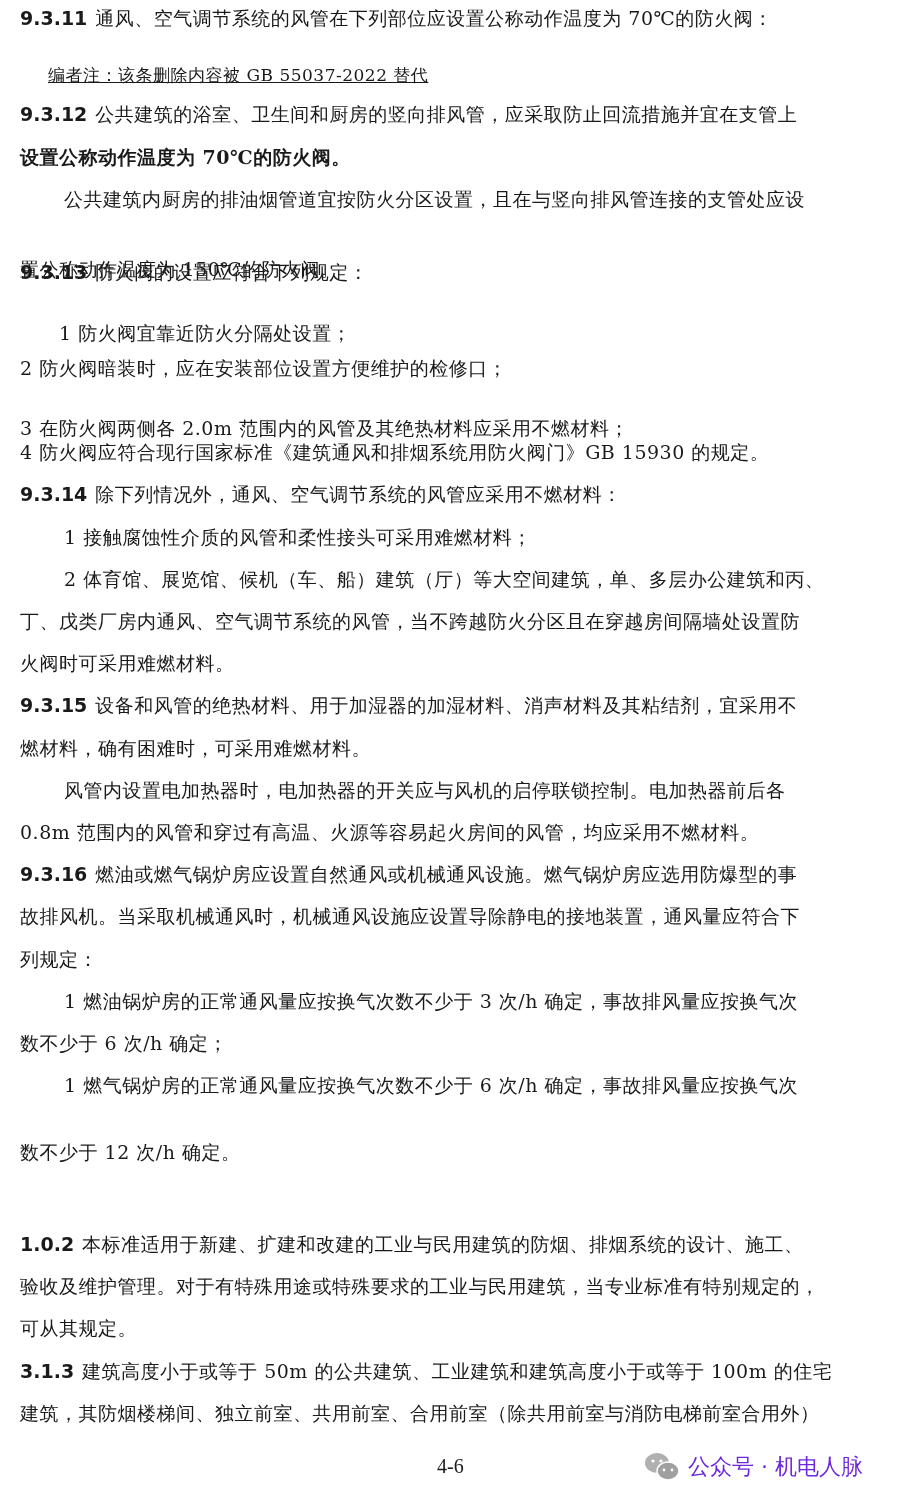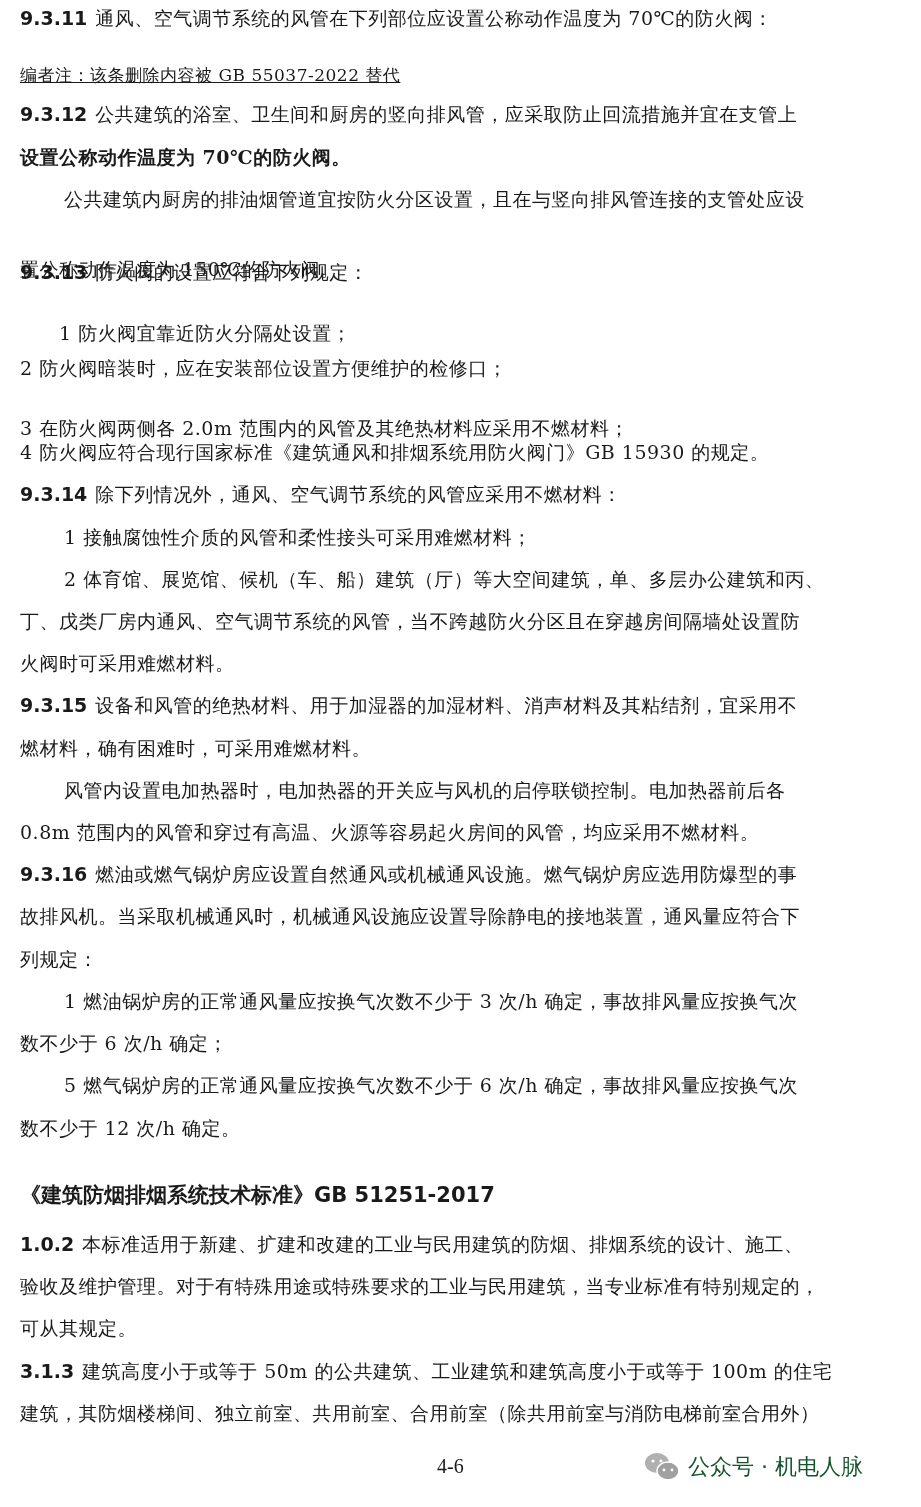--- a/index.html
+++ b/index.html
@@ -38,7 +38,7 @@
 <div class="page">
   <div id="lines-container">
       <div class="line" style="top: 6px;"><span class="clause">9.3.11</span><span>通风、空气调节系统的风管在下列部位应设置公称动作温度为 70℃的防火阀：</span></div>
-      <div class="line" style="top: 62px;"><span class="note">编者注：该条删除内容被 GB 55037-2022 替代</span></div>
+      <div class="line" style="top: 62px; margin-left: 28px;"><span class="note">编者注：该条删除内容被 GB 55037-2022 替代</span></div>
       <div class="line" style="top: 102px;"><span class="clause">9.3.12</span><span>公共建筑的浴室、卫生间和厨房的竖向排风管，应采取防止回流措施并宜在支管上</span></div>
       <div class="line" style="top: 145px; font-weight: bold;"><span>设置公称动作温度为 70℃的防火阀。</span></div>
       <div class="line indent" style="top: 187px;"><span>公共建筑内厨房的排油烟管道宜按防火分区设置，且在与竖向排风管连接的支管处应设</span></div>

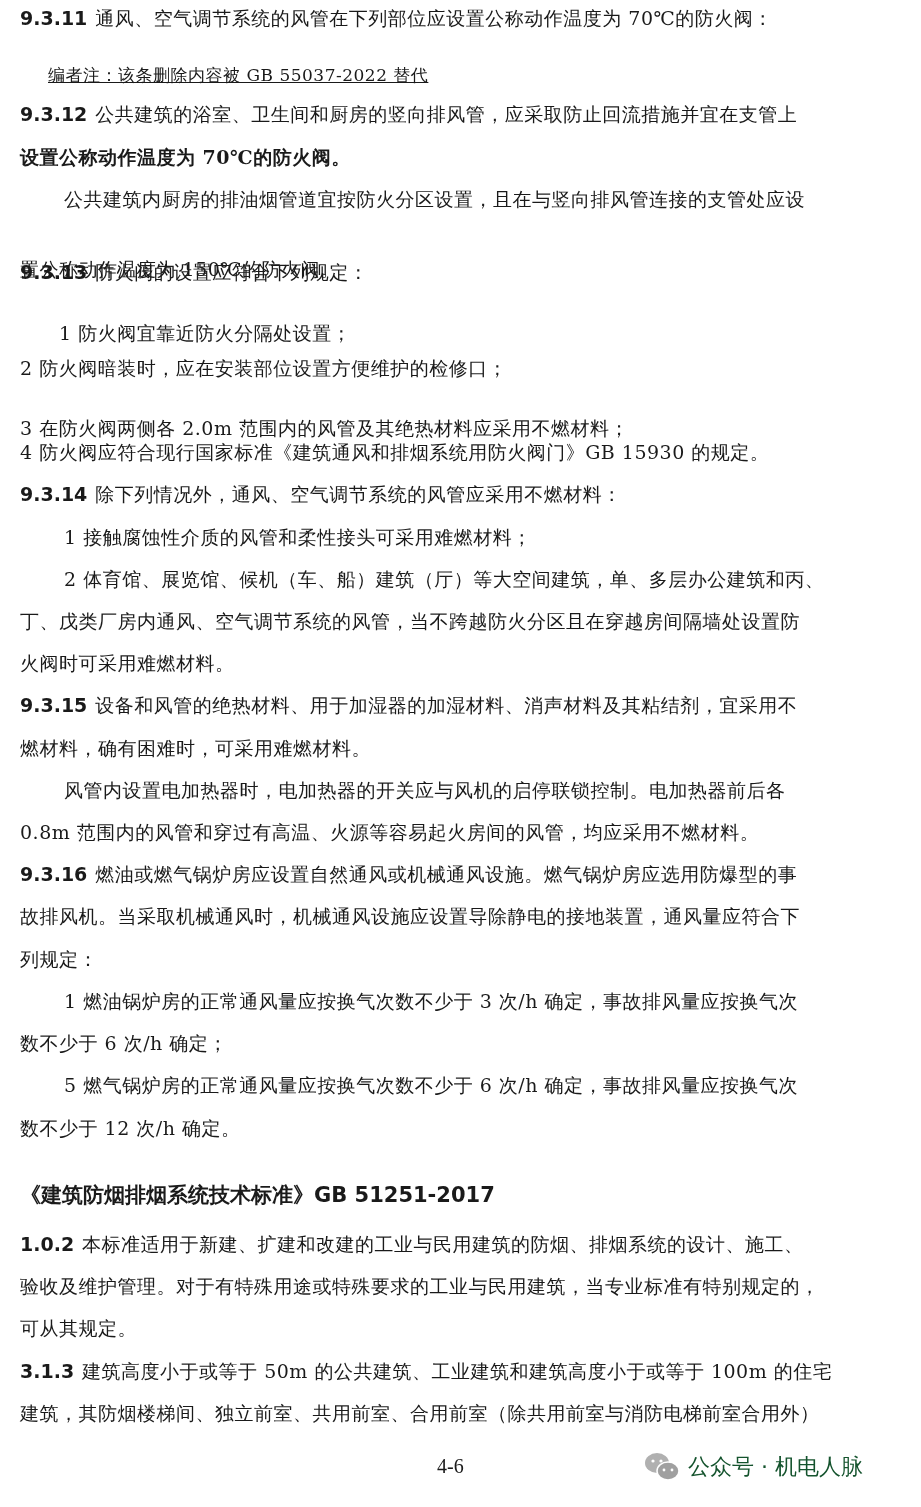--- a/index.html
+++ b/index.html
@@ -62,7 +62,7 @@
       <div class="line" style="top: 947px;"><span>列规定：</span></div>
       <div class="line indent" style="top: 989px;"><span>1 燃油锅炉房的正常通风量应按换气次数不少于 3 次/h 确定，事故排风量应按换气次</span></div>
       <div class="line" style="top: 1031px;"><span>数不少于 6 次/h 确定；</span></div>
-      <div class="line indent" style="top: 1073px;"><span>5 燃气锅炉房的正常通风量应按换气次数不少于 6 次/h 确定，事故排风量应按换气次</span></div>
+      <div class="line indent" style="top: 1073px;"><span>1 燃气锅炉房的正常通风量应按换气次数不少于 6 次/h 确定，事故排风量应按换气次</span></div>
       <div class="line" style="top: 1116px;"><span>数不少于 12 次/h 确定。</span></div>
     </div>
 

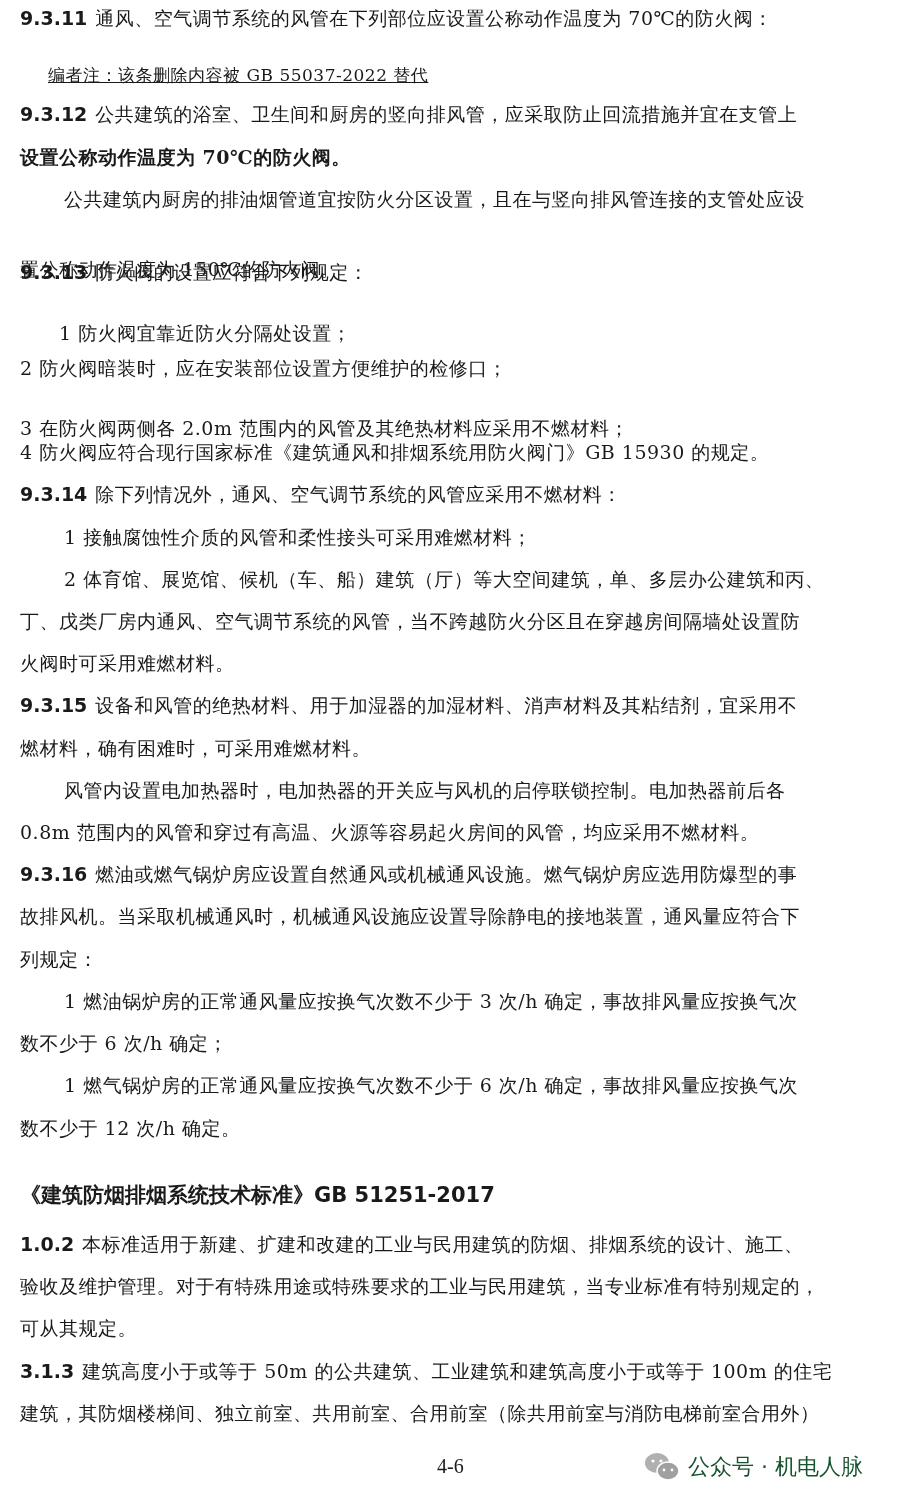--- a/index.html
+++ b/index.html
@@ -63,7 +63,7 @@
       <div class="line indent" style="top: 989px;"><span>1 燃油锅炉房的正常通风量应按换气次数不少于 3 次/h 确定，事故排风量应按换气次</span></div>
       <div class="line" style="top: 1031px;"><span>数不少于 6 次/h 确定；</span></div>
       <div class="line indent" style="top: 1073px;"><span>1 燃气锅炉房的正常通风量应按换气次数不少于 6 次/h 确定，事故排风量应按换气次</span></div>
-      <div class="line" style="top: 1116px;"><span>数不少于 12 次/h 确定。</span></div>
+      <div class="line" style="top: 1140px;"><span>数不少于 12 次/h 确定。</span></div>
     </div>
 
   <div class="heading" style="top:1181px;">《建筑防烟排烟系统技术标准》GB 51251-2017</div>

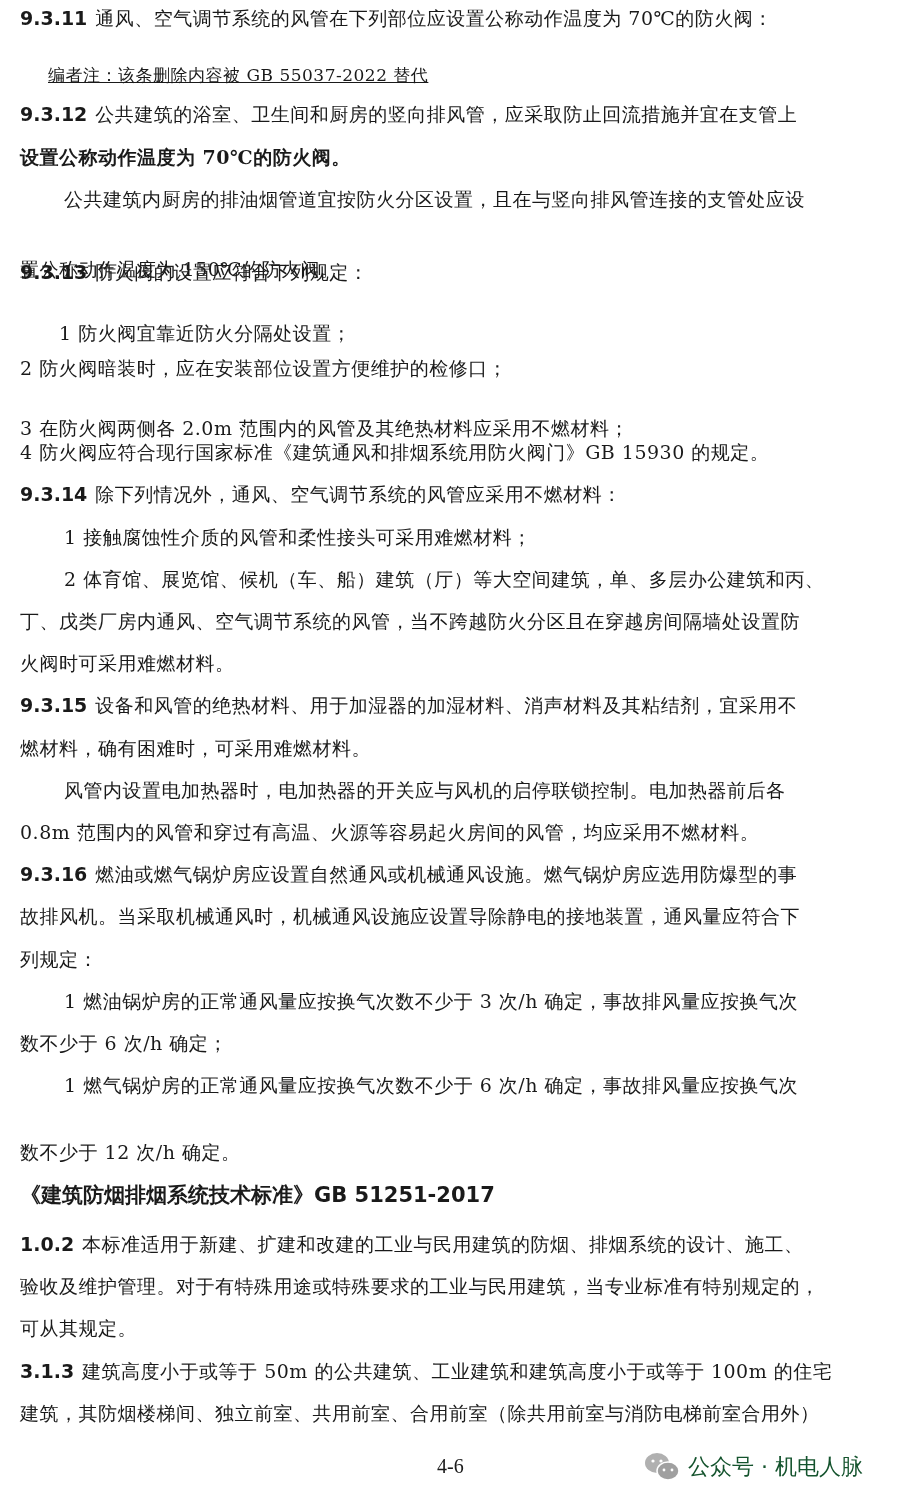--- a/index.html
+++ b/index.html
@@ -66,7 +66,6 @@
       <div class="line" style="top: 1140px;"><span>数不少于 12 次/h 确定。</span></div>
     </div>
 
-  <div class="heading" style="top:1181px;">《建筑防烟排烟系统技术标准》GB 51251-2017</div>
 
   <div id="lines2-container">
       <div class="line" style="top: 1232px;"><span class="clause">1.0.2</span><span>本标准适用于新建、扩建和改建的工业与民用建筑的防烟、排烟系统的设计、施工、</span></div>

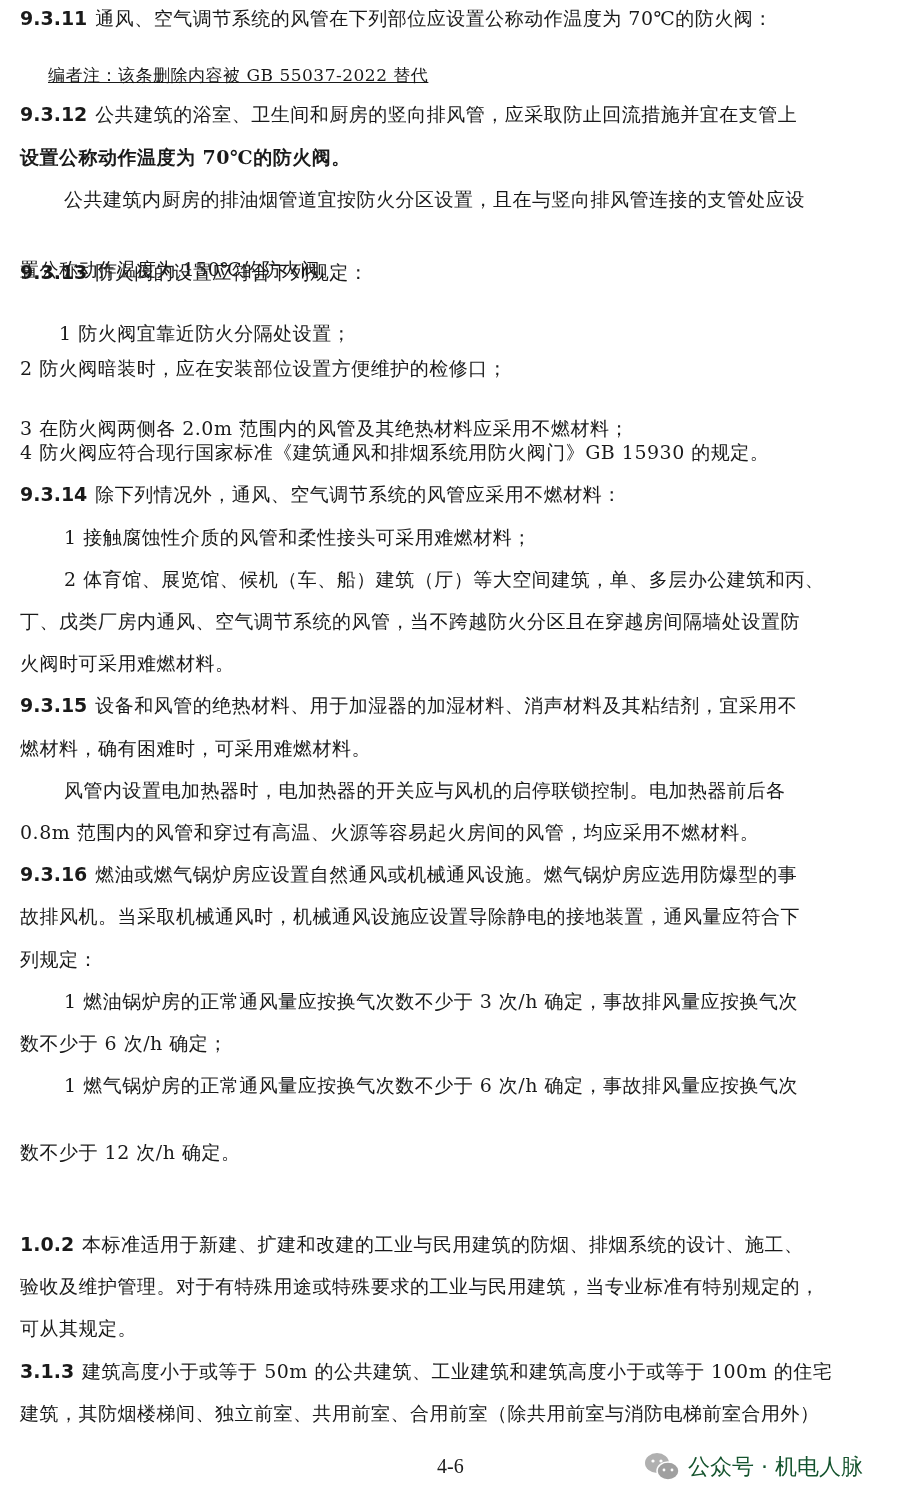--- a/index.html
+++ b/index.html
@@ -28,7 +28,7 @@
   .watermark {
     position: absolute; left: 644px; top: 1452px; height: 30px;
     display: flex; align-items: center; gap: 8px;
-    color: #14532d; font-family: "DejaVu Sans", sans-serif; font-size: 22px;
+    color: #6d28d9; font-family: "DejaVu Sans", sans-serif; font-size: 22px;
   }
   .wechat-icon { width: 36px; height: 30px; position: relative; }
 </style>

